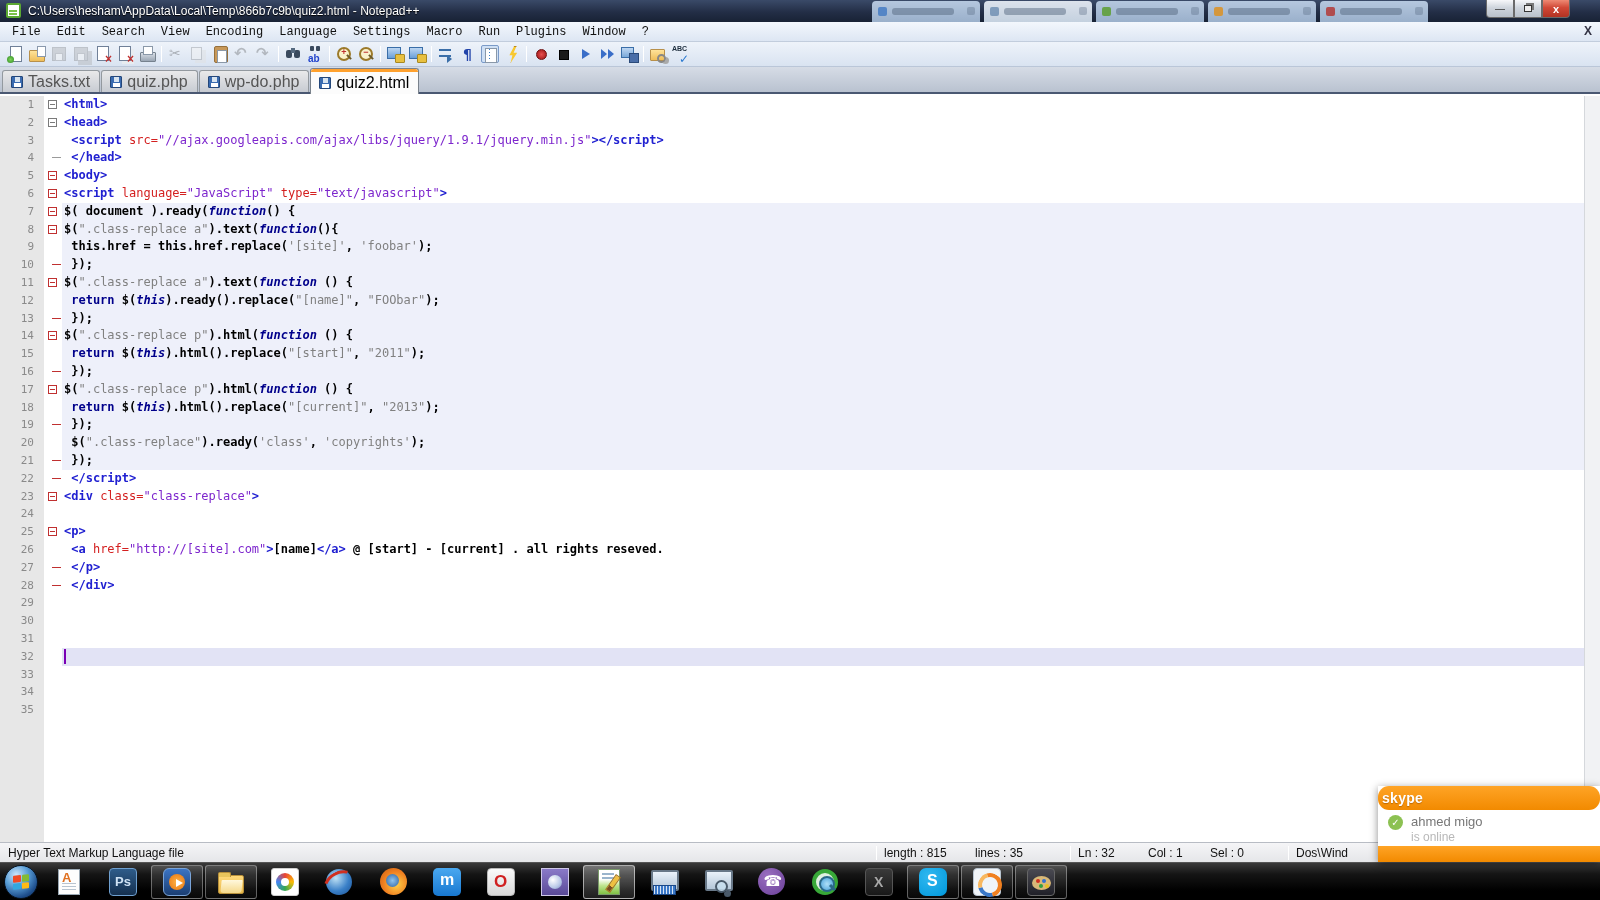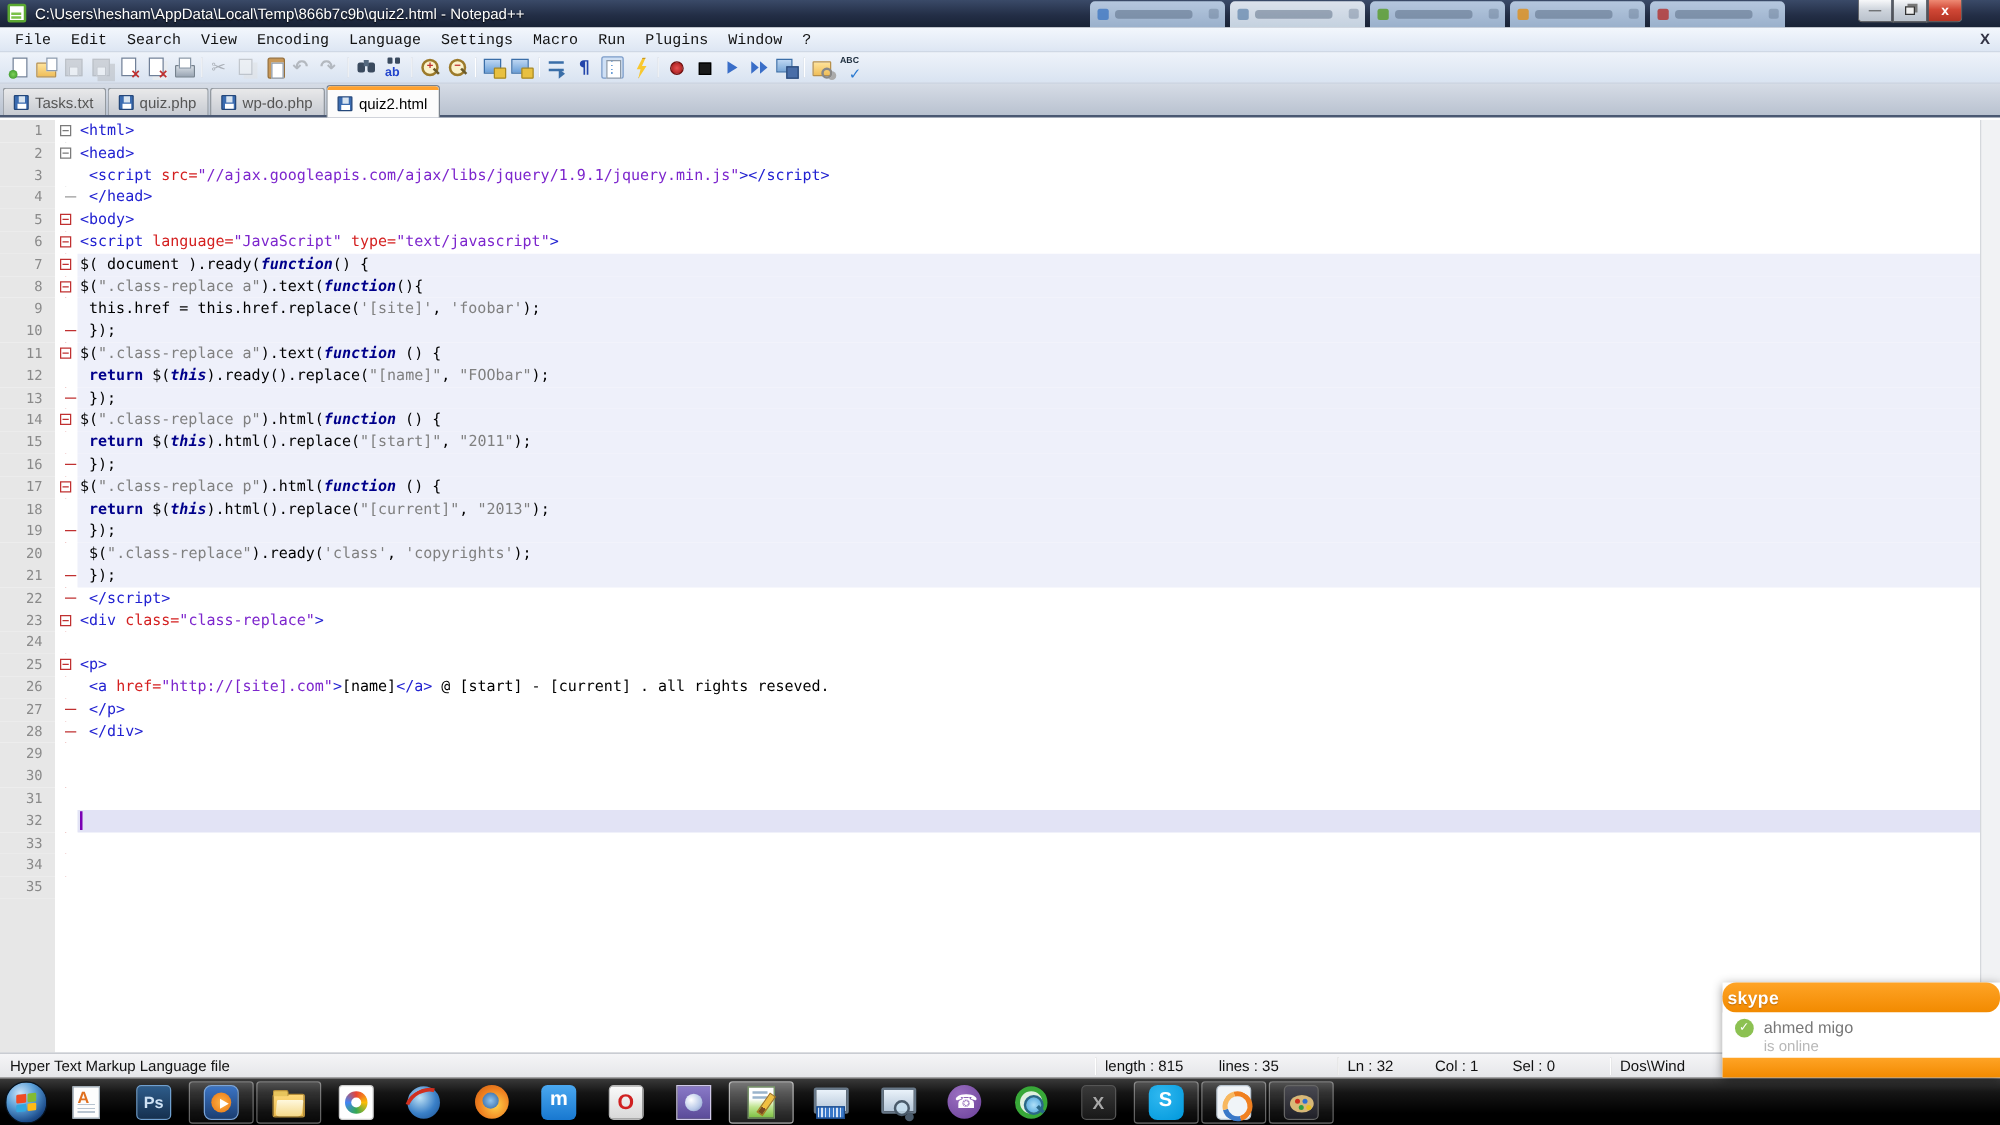--- a/index.html
+++ b/index.html
@@ -93,7 +93,7 @@
     background:linear-gradient(#d6dce6,#b9c2d0); border-bottom:2px solid #4a5872; display:flex; align-items:flex-end; padding-left:2px; }
   .dtab { display:flex; align-items:center; height:22px; padding:0 9px 0 8px; margin-right:1px;
     background:linear-gradient(#e9e9ea,#c7cbd2); border:1px solid #93999f; border-bottom:none; border-radius:3px 3px 0 0;
-    font-size:12px; color:#555; position:relative; }
+    font-size:16px; color:#555; position:relative; }
   .dtab.active { height:26px; background:#fcfcfc; color:#000; z-index:2; margin-bottom:-2px; border-color:#7a828c; padding-top:2px; }
   .dtab.active::before { content:""; position:absolute; left:0; right:0; top:0; height:3px; background:#ffa12e; border-radius:3px 3px 0 0; }
   .floppy { width:12px; height:12px; background:#3a6bb0; border:1px solid #24477a; border-radius:1px; position:relative; margin-right:5px; flex:none; }

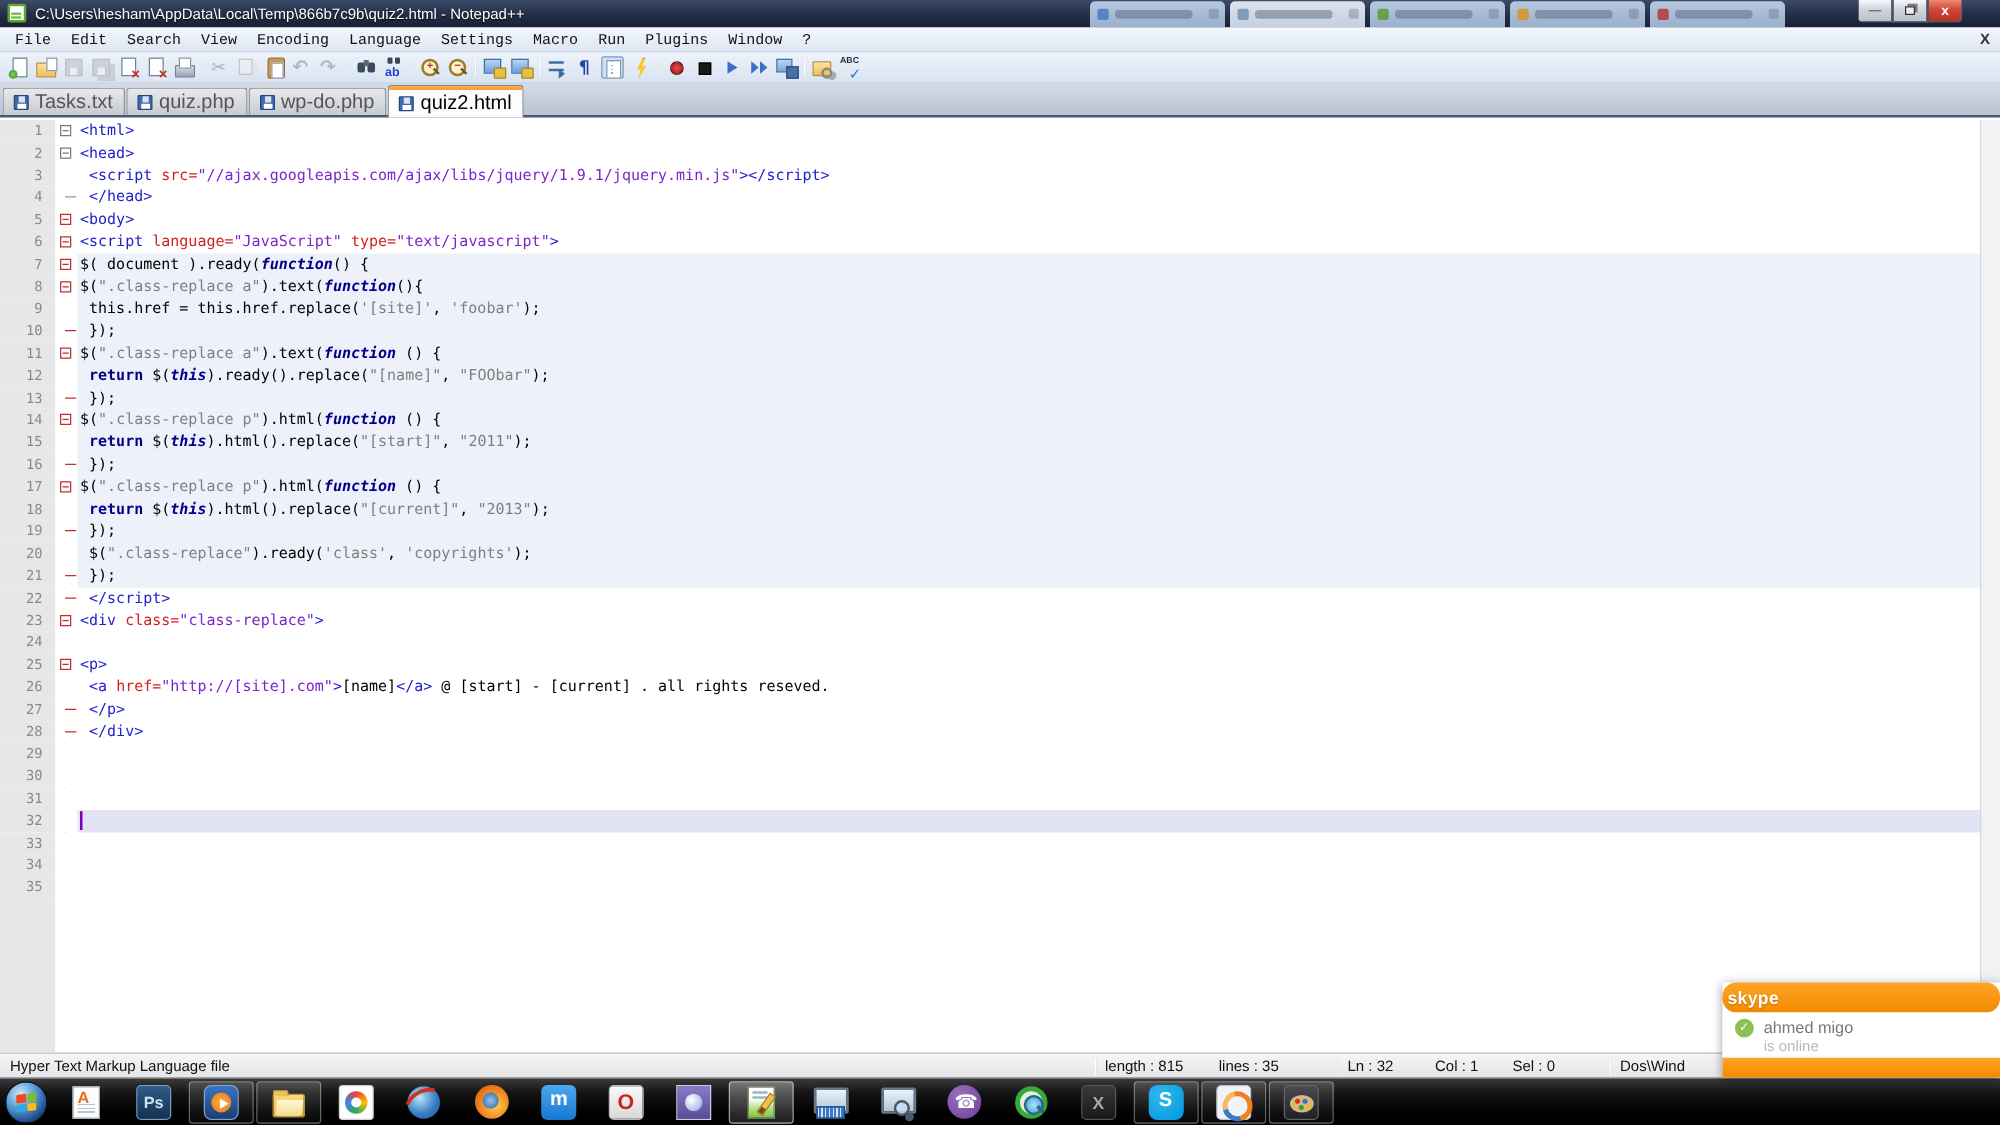--- a/index.html
+++ b/index.html
@@ -119,7 +119,7 @@
   #fold-red { position:absolute; left:52px; top:84px; width:1px; height:530px; background:#c03030; }
   #fold-red-foot { position:absolute; left:52px; top:613px; width:9px; height:1px; background:#c03030; }
   #fold-gray { position:absolute; left:52px; top:14px; width:1px; height:48px; background:#a8a8a8; }
-  .c-tag { color:#2121d1; }
+  .c-tag { color:#2121d1;font-weight:bold; }
   .c-attr { color:#d42020; }
   .c-val { color:#7d26cd; }
   .c-js, .c-txt { color:#000; }

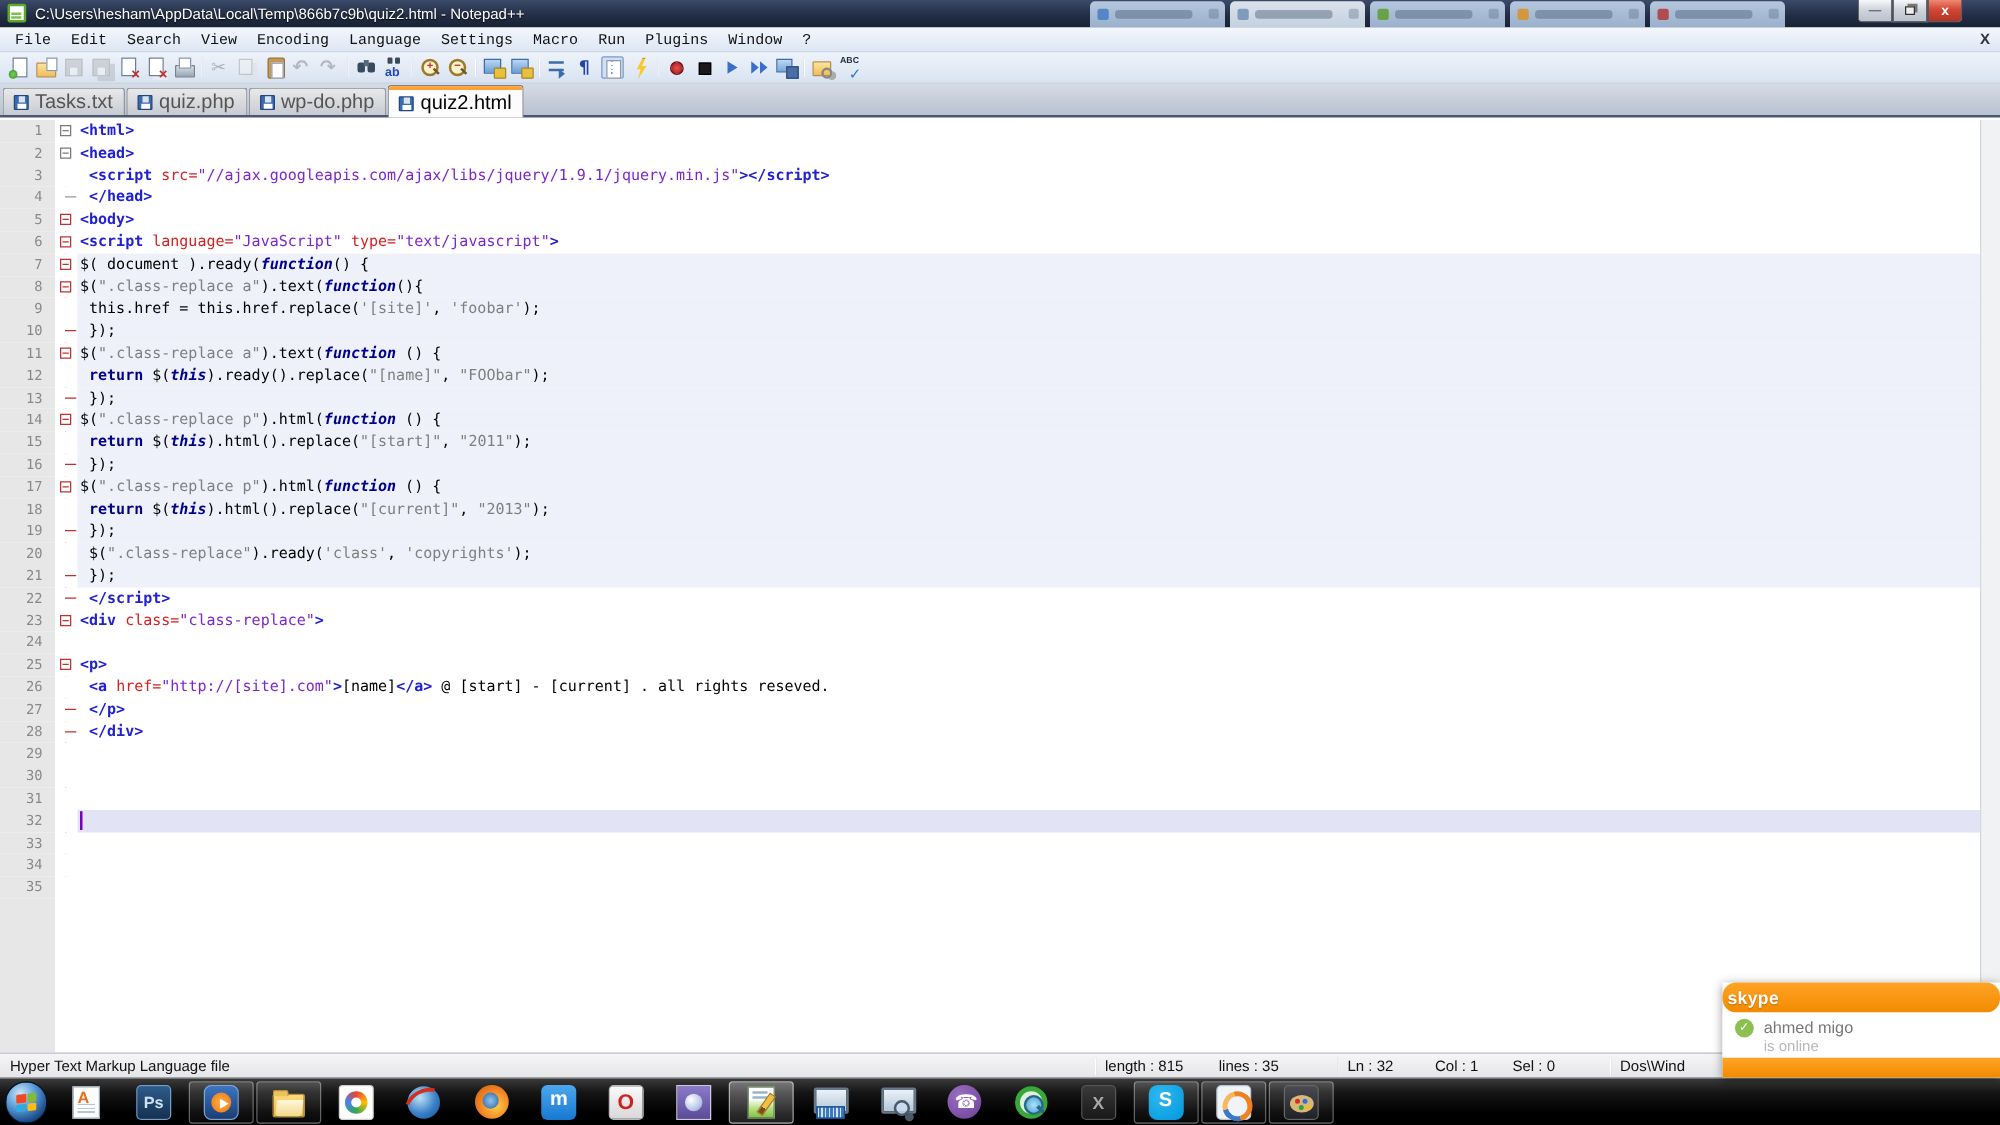--- a/index.html
+++ b/index.html
@@ -122,7 +122,7 @@
   .c-tag { color:#2121d1;font-weight:bold; }
   .c-attr { color:#d42020; }
   .c-val { color:#7d26cd; }
-  .c-js, .c-txt { color:#000; }
+  .c-js, .c-txt { color:#000;font-weight:bold; }
   .c-kw { color:#00008b; font-weight:bold; font-style:italic; }
   .c-kwb { color:#00008b; font-weight:bold; }
   .c-str { color:#808080; }

